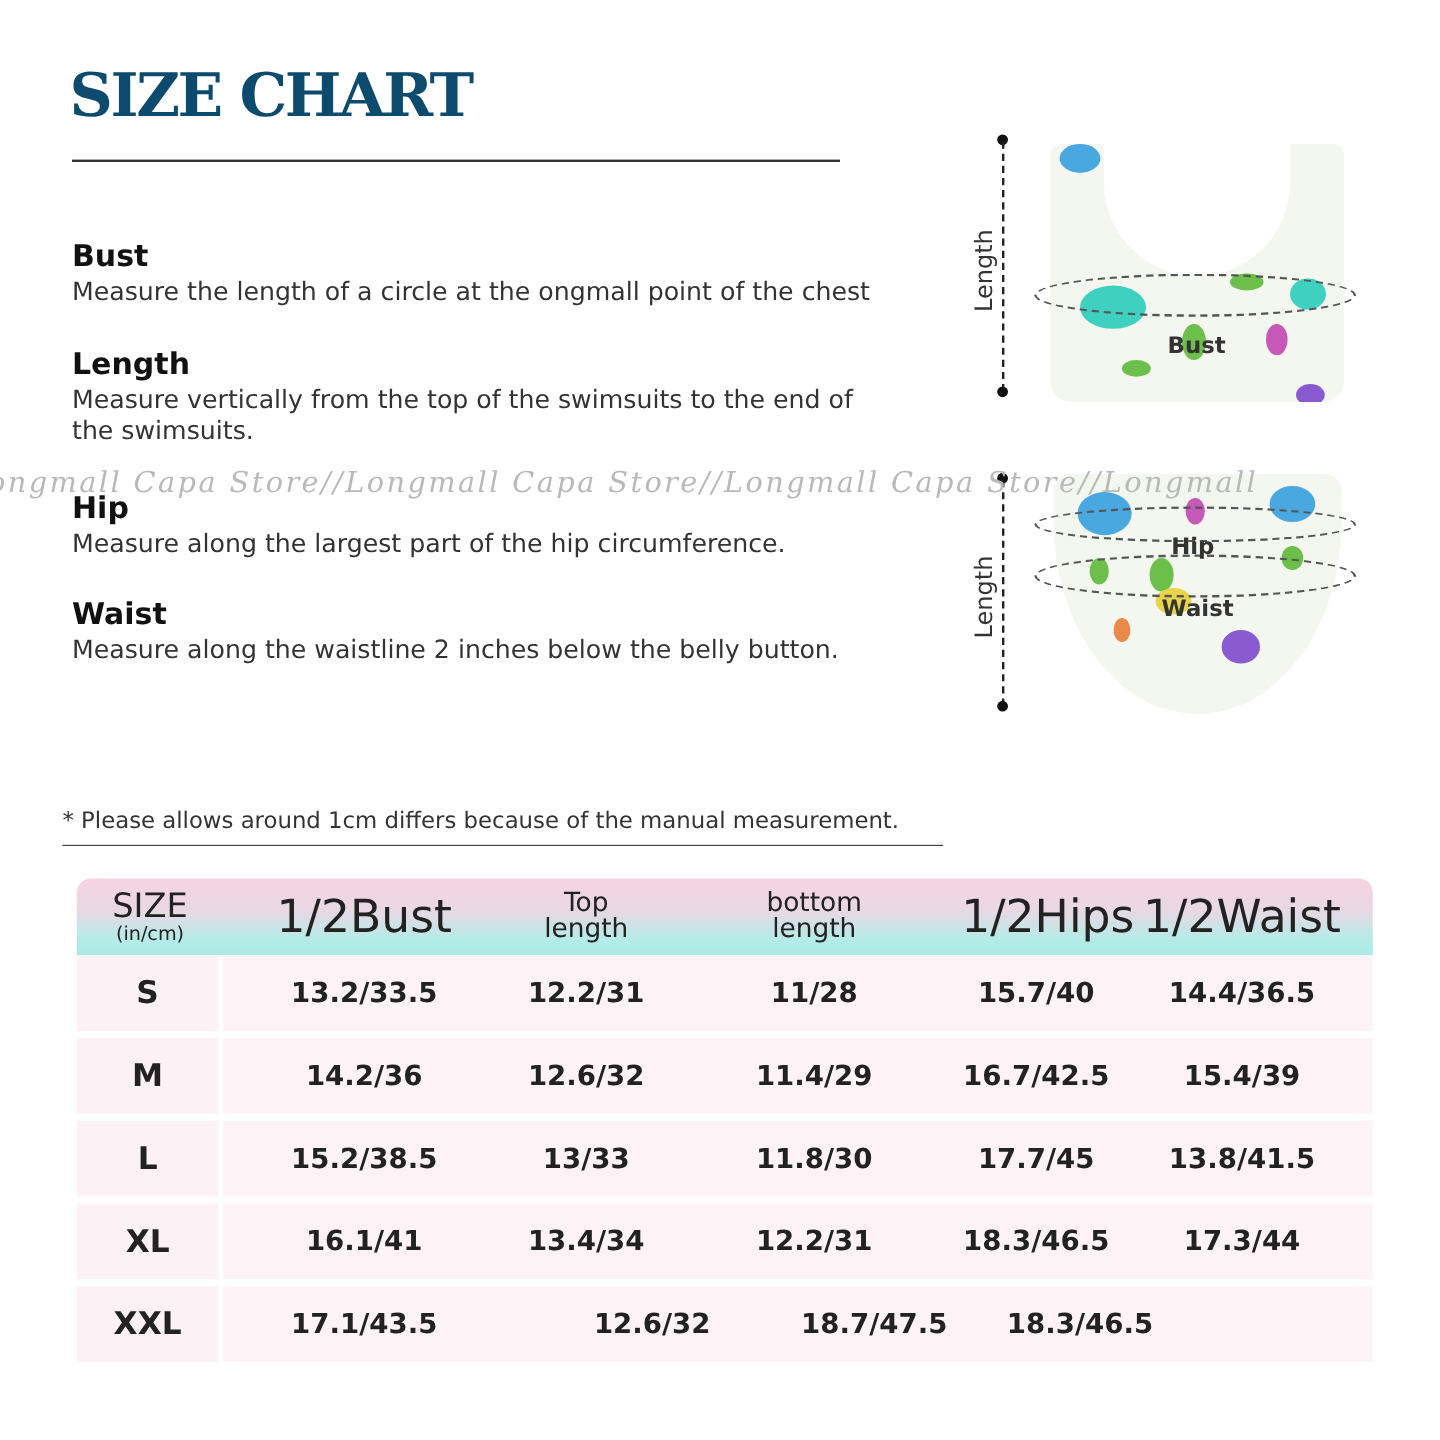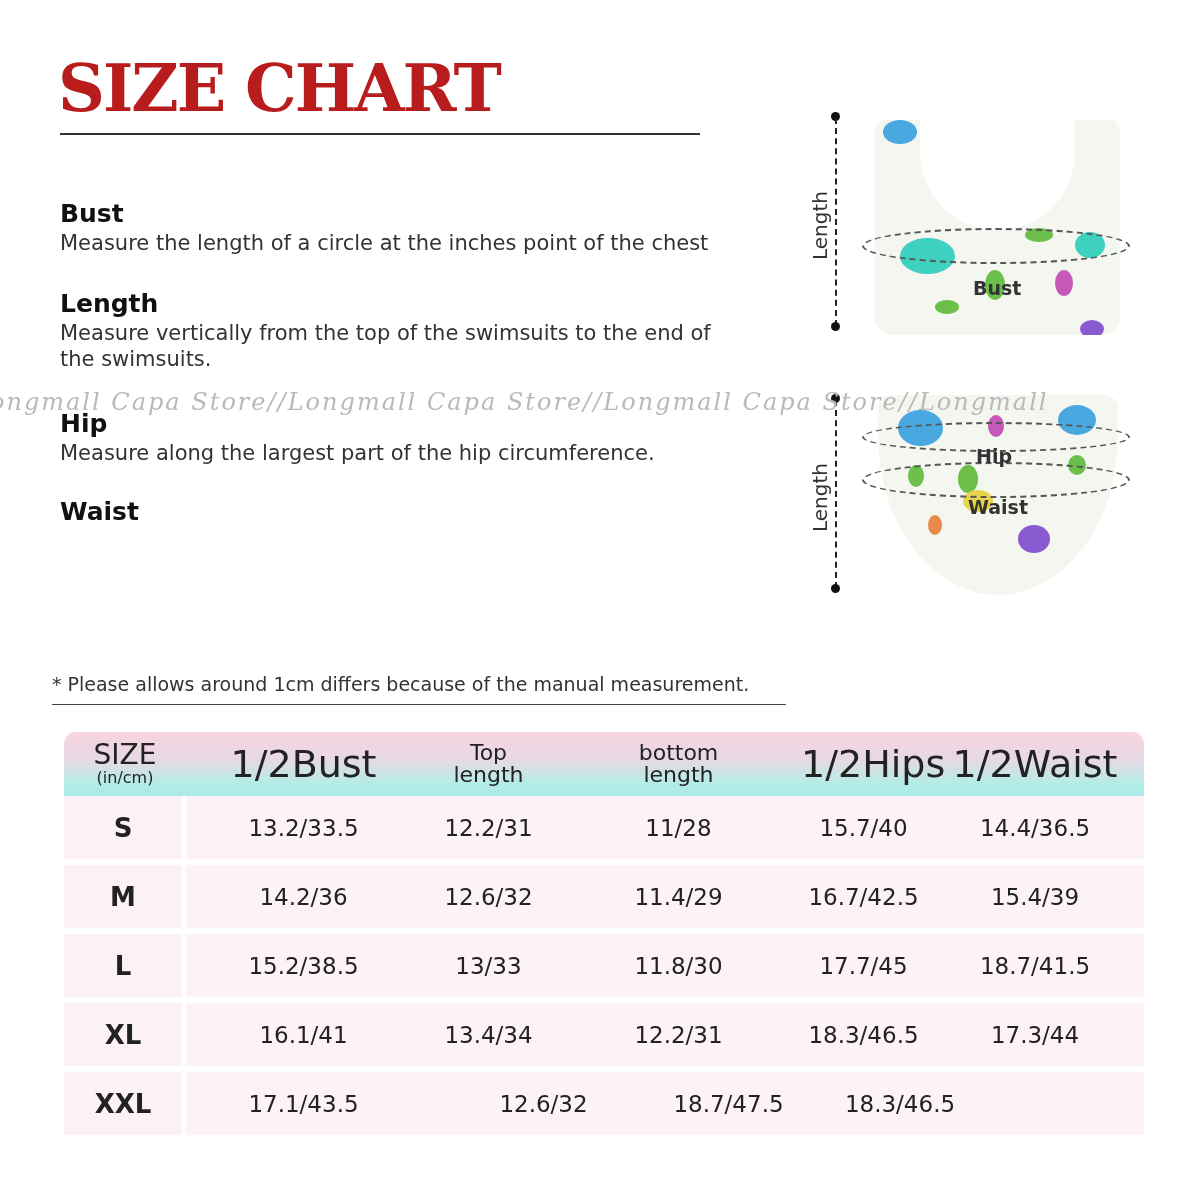--- a/index.html
+++ b/index.html
@@ -9,7 +9,7 @@
   .title {
     position: absolute; left: 58px; top: 50px;
     font-family: "DejaVu Serif", serif; font-weight: bold;
-    font-size: 65px; letter-spacing: -2px; color: #b91c1c;
+    font-size: 50px; letter-spacing: -2px; color: #0c4a6e;
   }
   .title-rule { position: absolute; left: 60px; top: 133px; width: 640px; height: 2px; background: #333; }
 

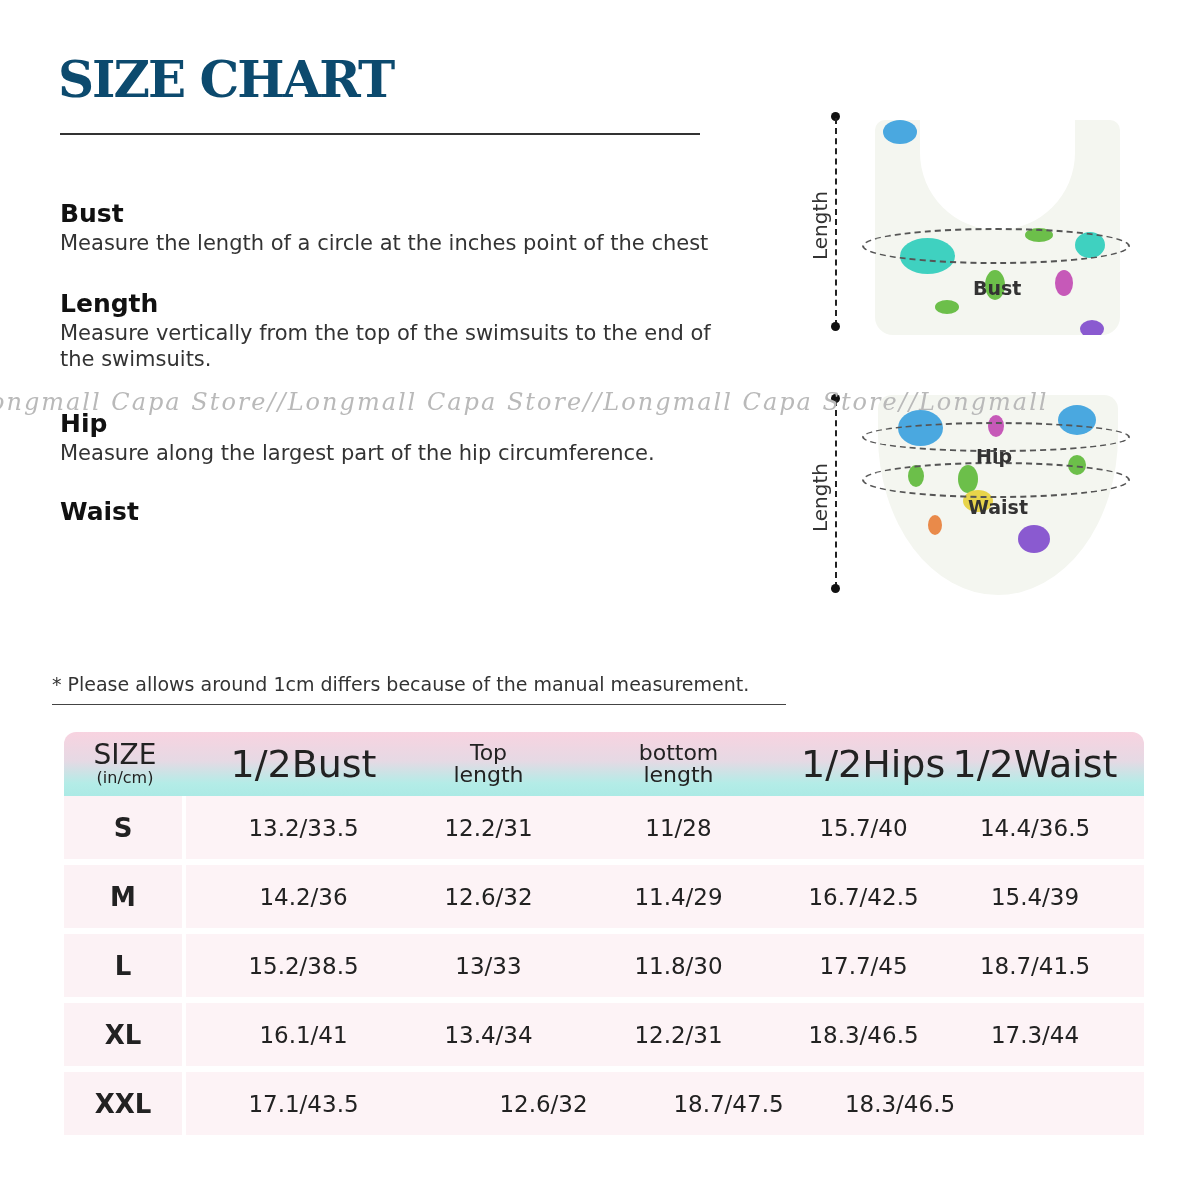--- a/index.html
+++ b/index.html
@@ -68,7 +68,7 @@
 <div class="defs">
   <div class="def" style="top:0px;">
     <h3>Bust</h3>
-    <p>Measure the length of a circle at the inches point of the chest</p>
+    <p>Measure the length of a circle at the ongmall point of the chest</p>
   </div>
   <div class="def" style="top:90px;">
     <h3>Length</h3>

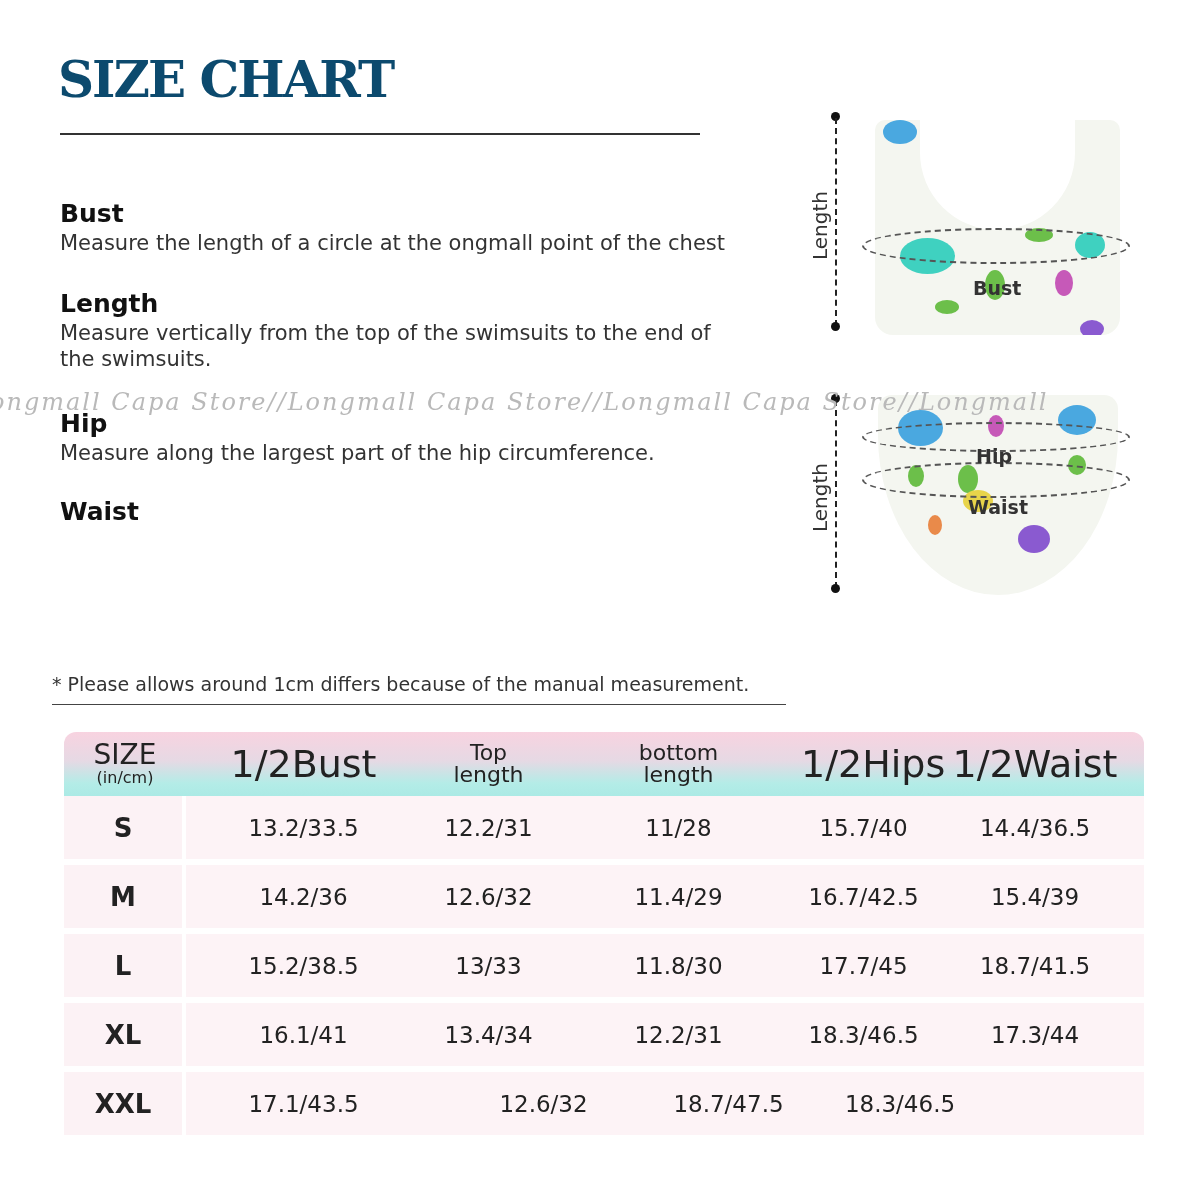--- a/index.html
+++ b/index.html
@@ -80,6 +80,7 @@
   </div>
   <div class="def" style="top:298px;">
     <h3>Waist</h3>
+    <p>Measure along the waistline 2 inches below the belly button.</p>
   </div>
 </div>
 

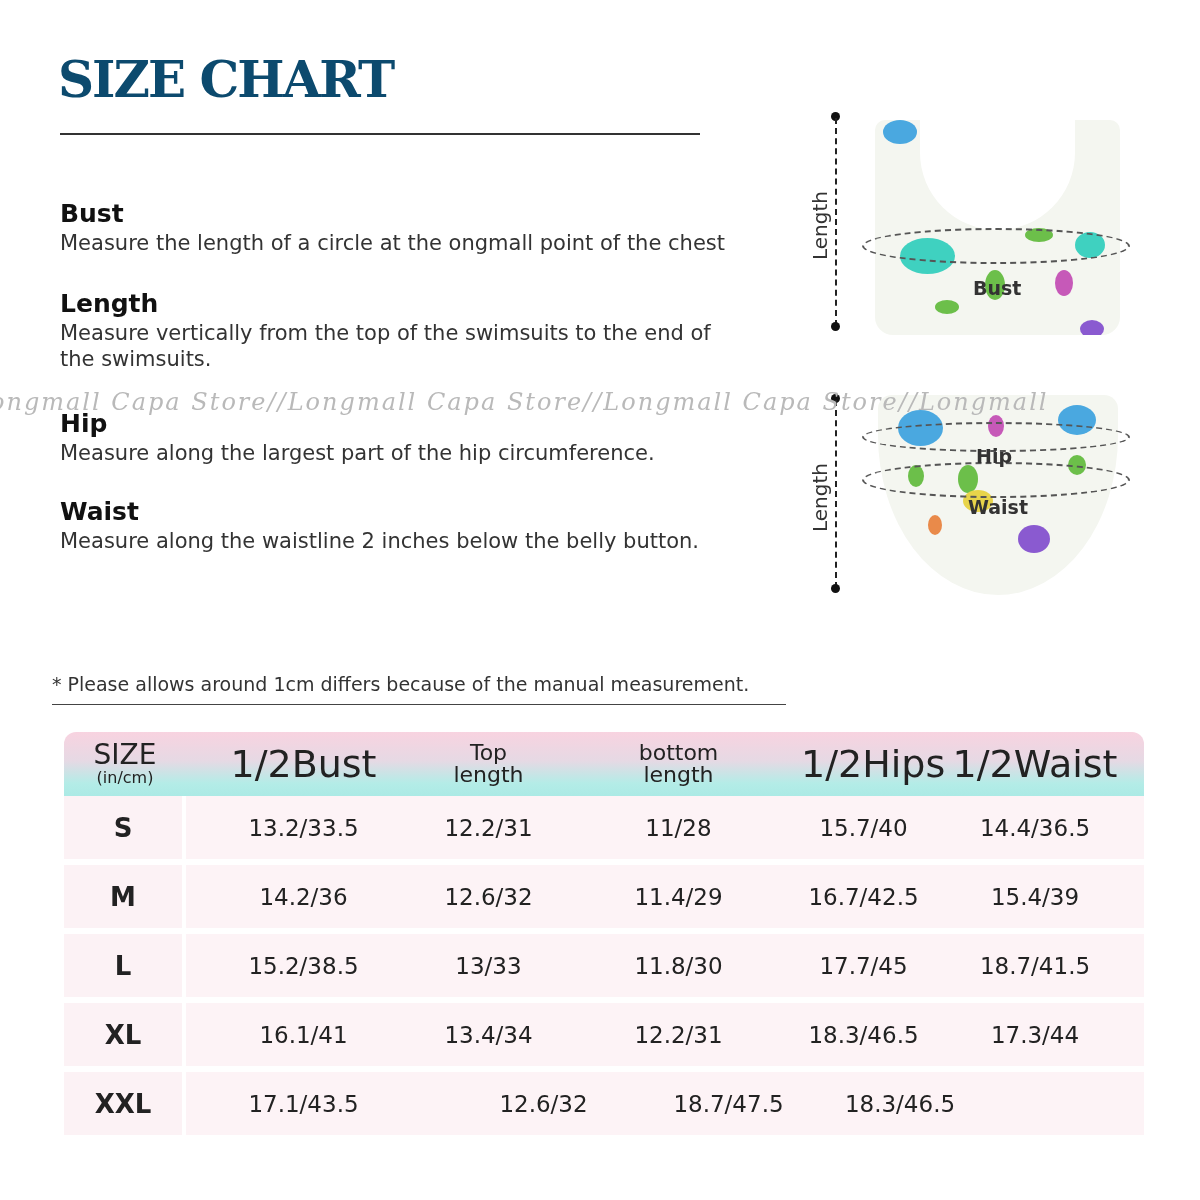--- a/index.html
+++ b/index.html
@@ -53,7 +53,7 @@
 
   .row { display: flex; height: 63px; margin-top: 6px; background: #fdf3f6; }
   .row:first-of-type { margin-top: 0; }
-  .cell { display: flex; align-items: center; justify-content: center; font-size: 23px; color: #222; }
+  .cell { display: flex; align-items: center; justify-content: center; font-size: 23px; color: #222; font-weight: bold; }
   .cell.size { font-weight: bold; font-size: 26px; background: #fcf2f5; border-right: 4px solid #ffffff; }
 
   .c0 { width: 122px; } .c1 { width: 235px; } .c2 { width: 135px; }

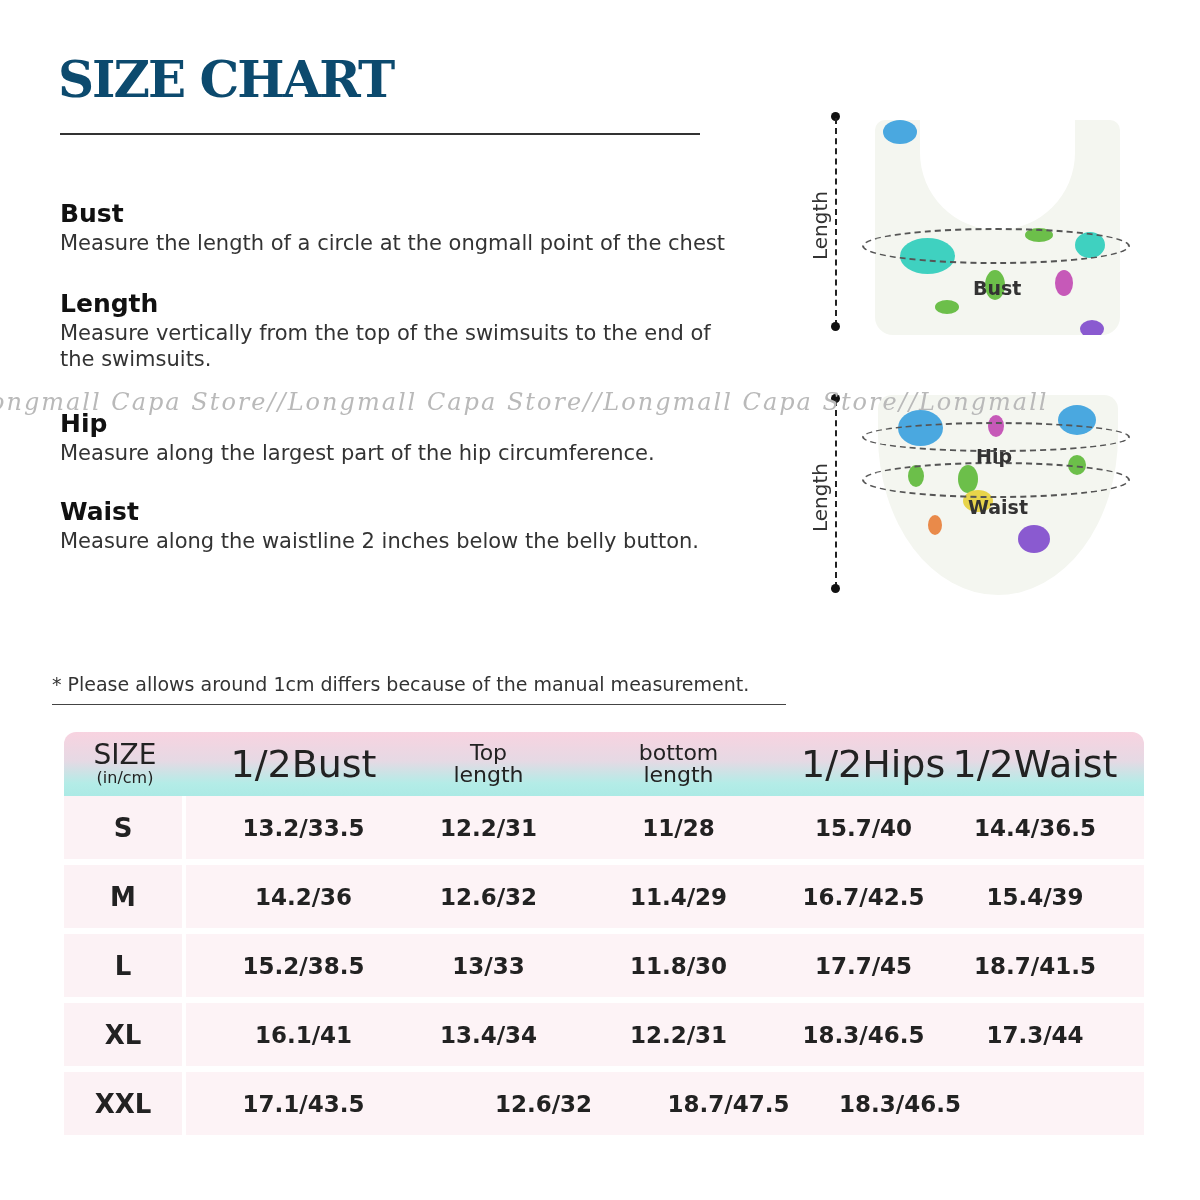--- a/index.html
+++ b/index.html
@@ -174,7 +174,7 @@
       <div class="cell c2">13/33</div>
       <div class="cell c3">11.8/30</div>
       <div class="cell c4">17.7/45</div>
-      <div class="cell c5">18.7/41.5</div>
+      <div class="cell c5">13.8/41.5</div>
     </div>
     <div class="row">
       <div class="cell size c0">XL</div>

